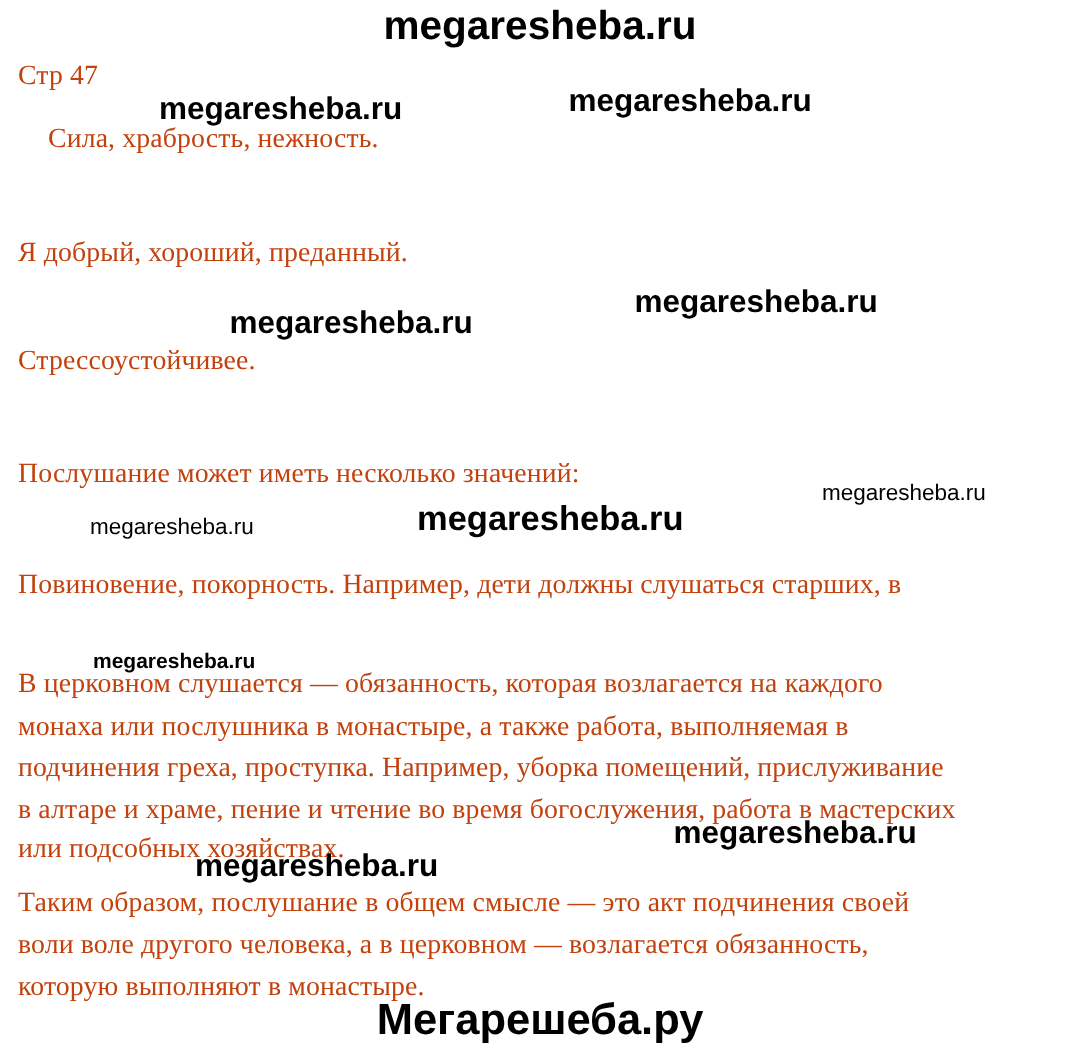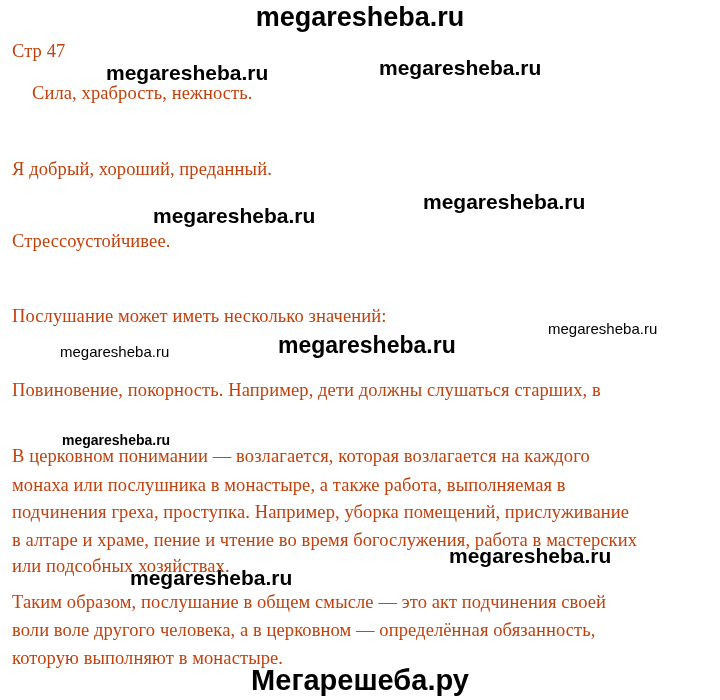--- a/index.html
+++ b/index.html
@@ -75,7 +75,7 @@
 
   <div class="bodyline" style="top:380px;">Повиновение, покорность. Например, дети должны слушаться старших, в</div>
 
-  <div class="bodyline" style="top:446px;">В церковном понимании — возлагается, которая возлагается на каждого</div>
+  <div class="bodyline" style="top:446px;">В церковном слушается — обязанность, которая возлагается на каждого</div>
   <div class="bodyline" style="top:475px;">монаха или послушника в монастыре, а также работа, выполняемая в</div>
   <div class="bodyline" style="top:502px;">подчинения греха, проступка. Например, уборка помещений, прислуживание</div>
   <div class="bodyline" style="top:530px;">в алтаре и храме, пение и чтение во время богослужения, работа в мастерских</div>

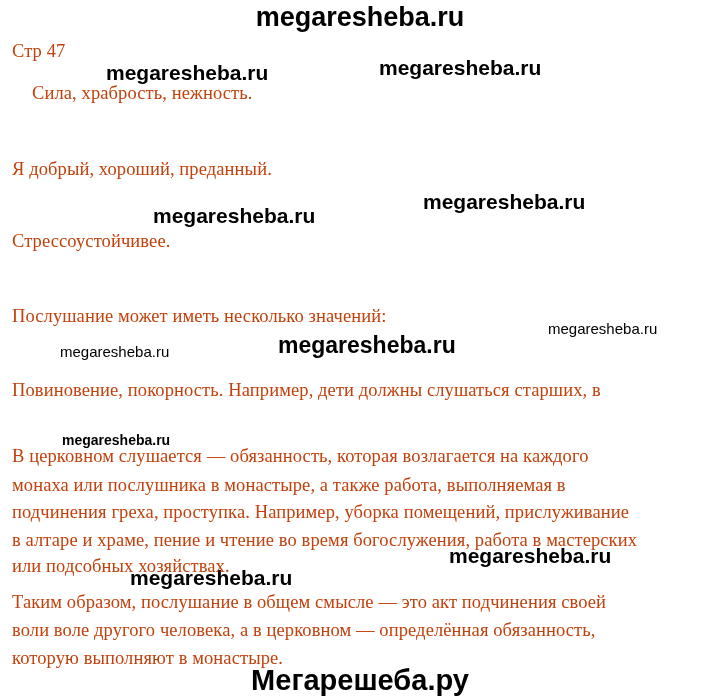--- a/index.html
+++ b/index.html
@@ -82,7 +82,7 @@
   <div class="bodyline" style="top:556px;text-align:right;">или подсобных хозяйствах.</div>
 
   <div class="bodyline" style="top:592px;">Таким образом, послушание в общем смысле — это акт подчинения своей</div>
-  <div class="bodyline" style="top:620px;">воли воле другого человека, а в церковном — определённая обязанность,</div>
+  <div class="bodyline" style="top:620px;">воли воле другого человека, а в церковном — возлагается обязанность,</div>
   <div class="bodyline" style="top:648px;">которую выполняют в монастыре.</div>
 
   <div class="footer-brand">Мегарешеба.ру</div>

